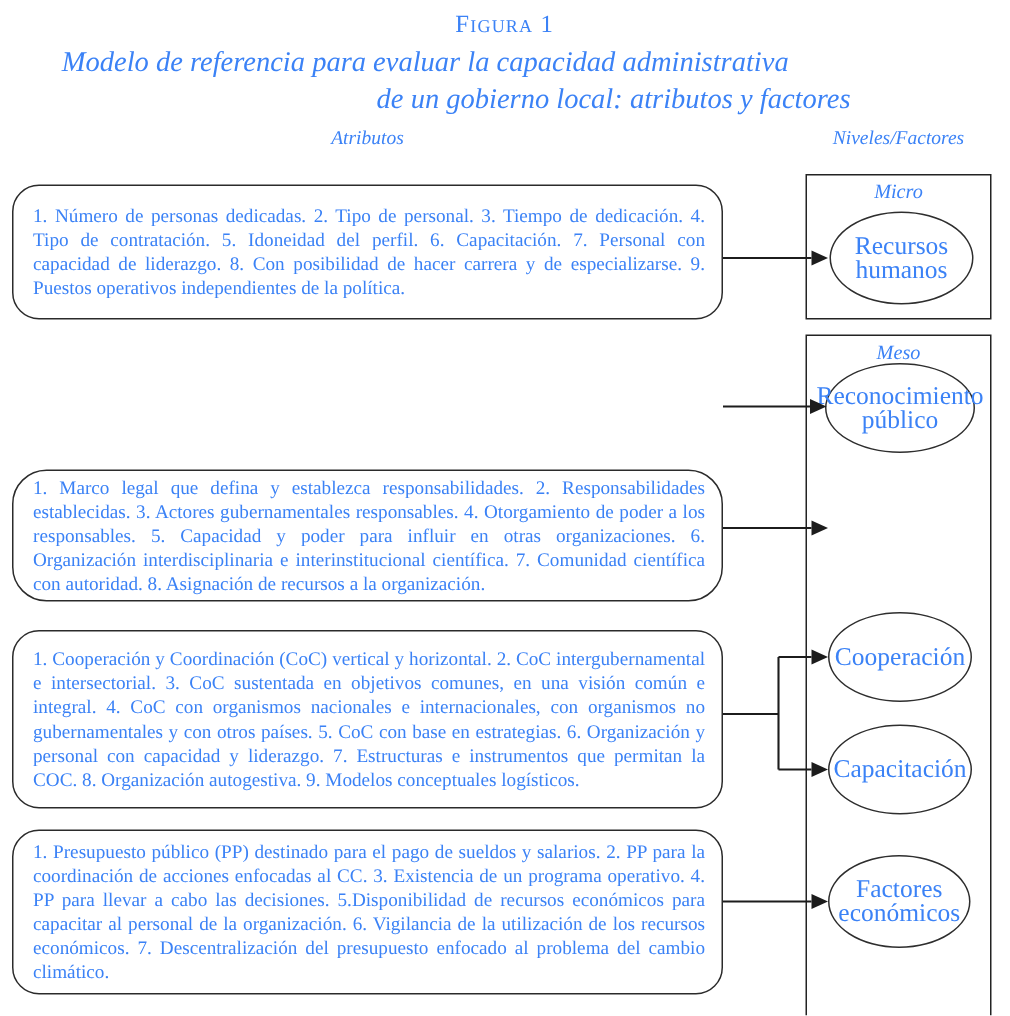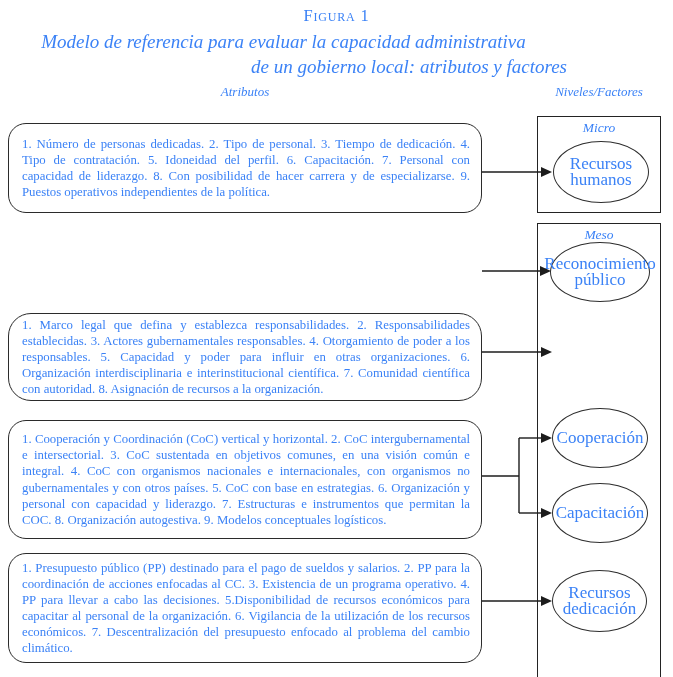--- a/index.html
+++ b/index.html
@@ -120,7 +120,7 @@
     <span>Capacitación</span>
   </div>
   <div class="ell e-re">
-    <span>Recursos dedicación</span>
+    <span>Factores económicos</span>
   </div>
 
   <svg class="connectors" viewBox="0 0 673 677" xmlns="http://www.w3.org/2000/svg">

